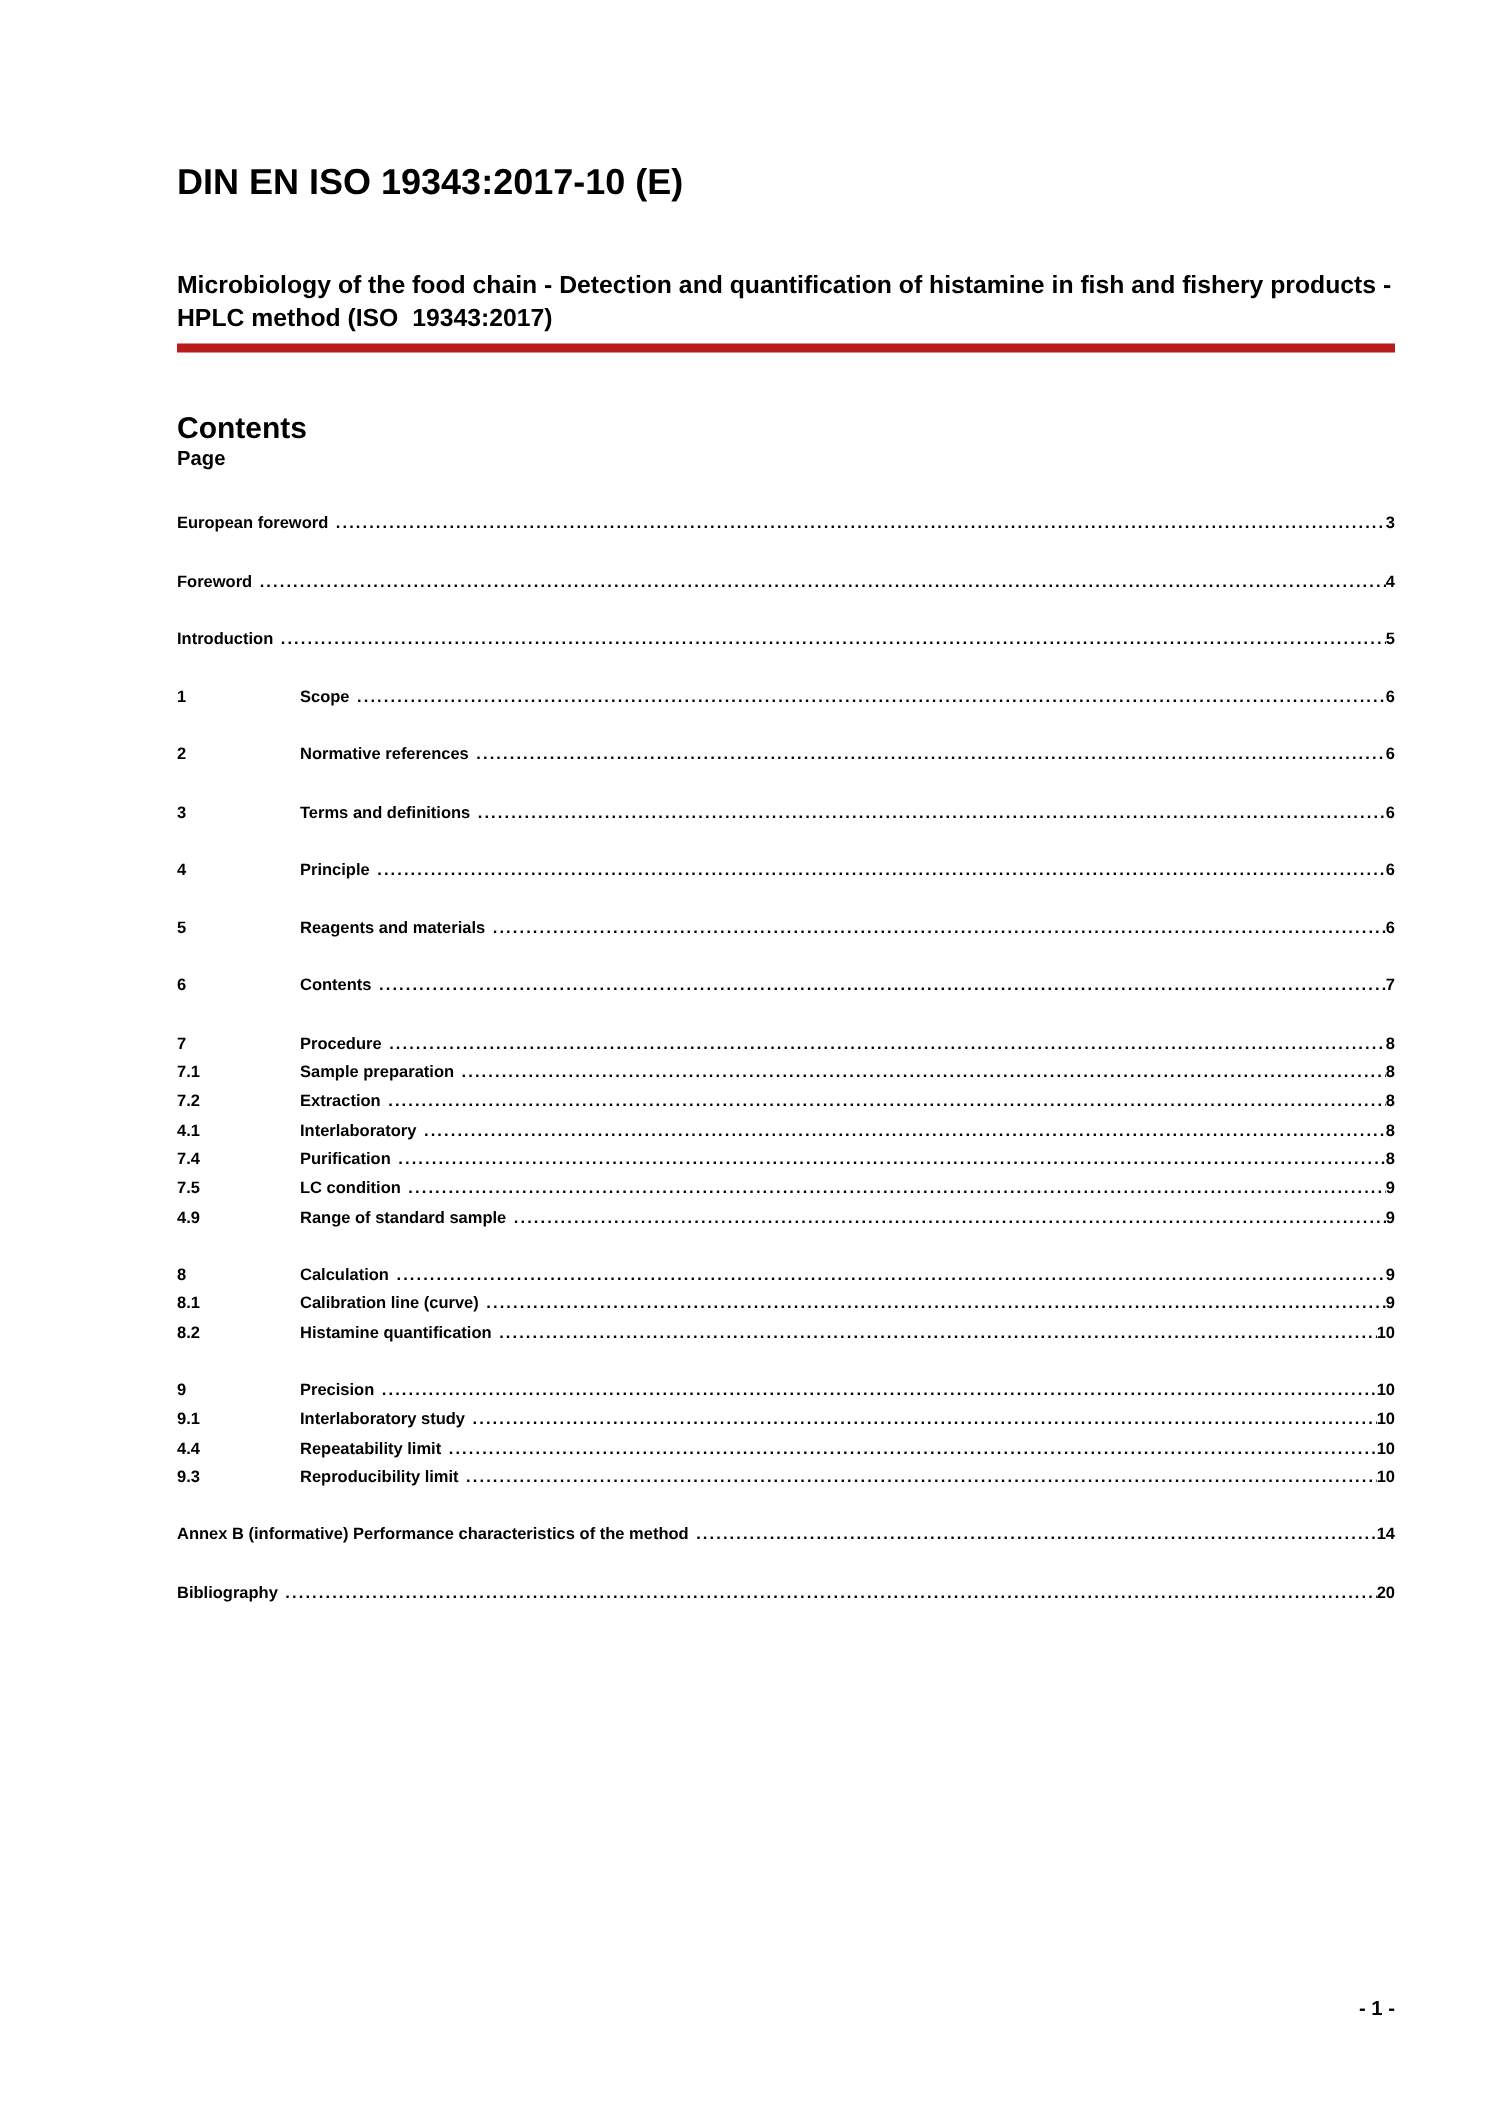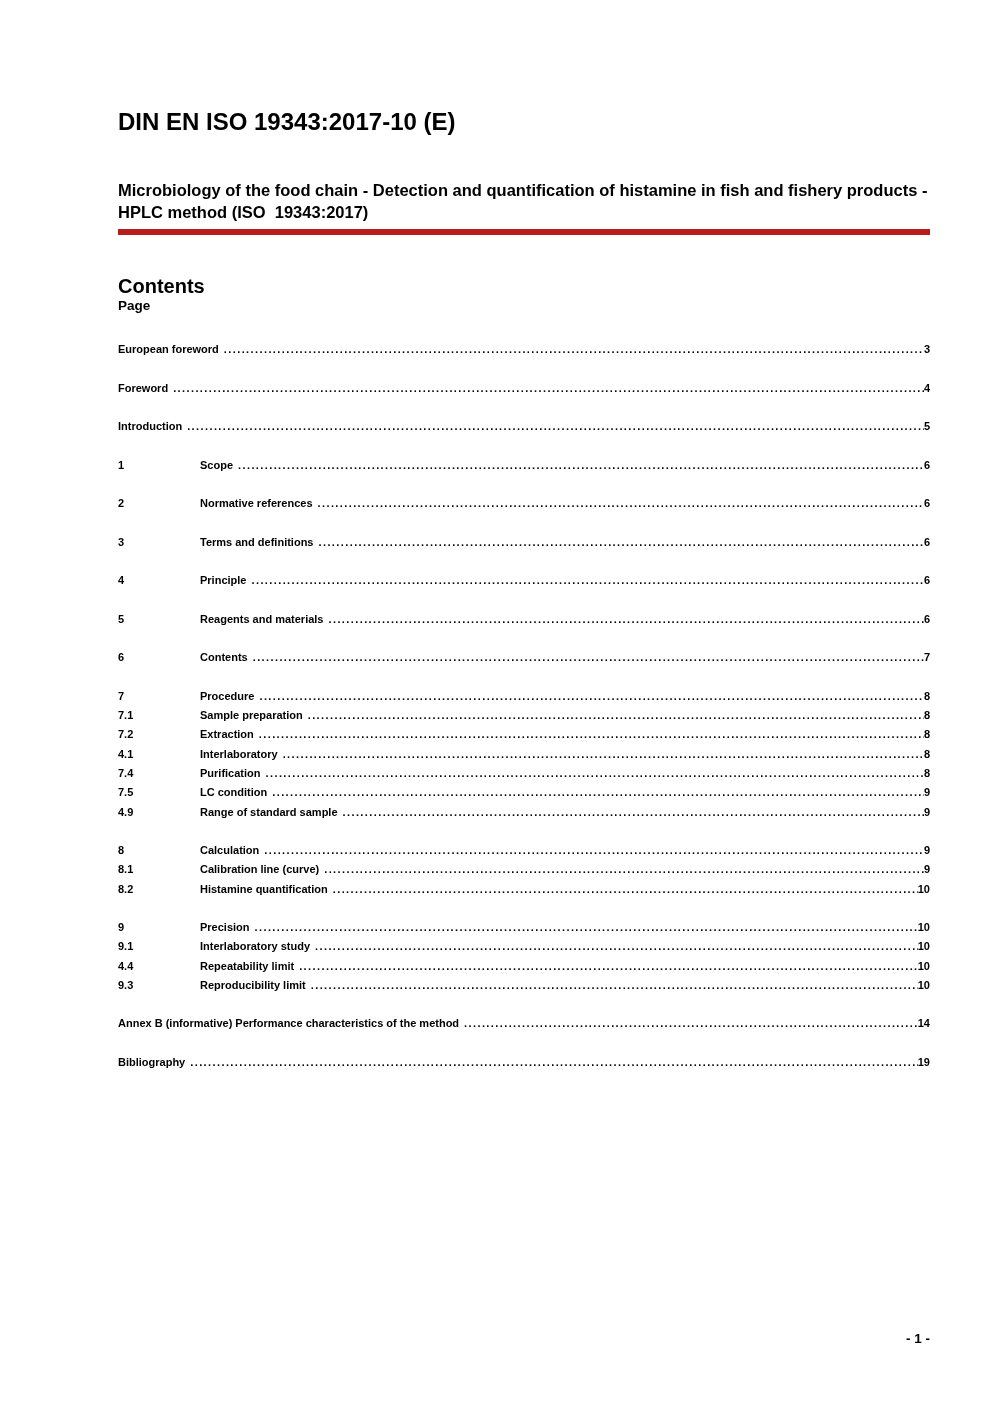--- a/index.html
+++ b/index.html
@@ -232,7 +232,7 @@
         <div class="toc-row lvl0">
           <span class="toc-title">Bibliography</span>
           <span class="leader"></span>
-          <span class="toc-page">19</span>
+          <span class="toc-page">20</span>
         </div>
       </div>
 

